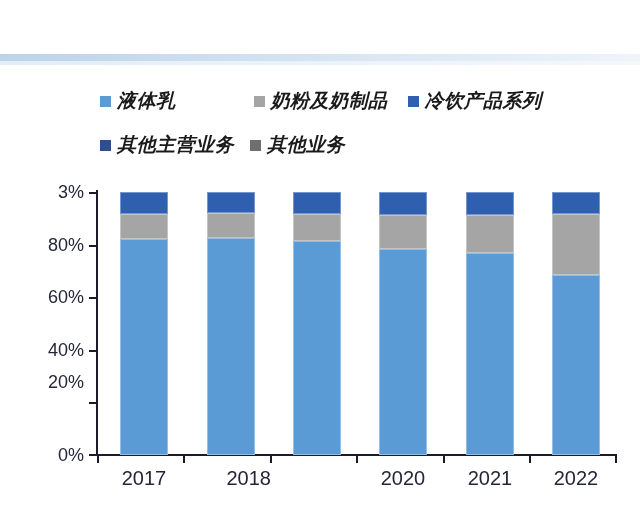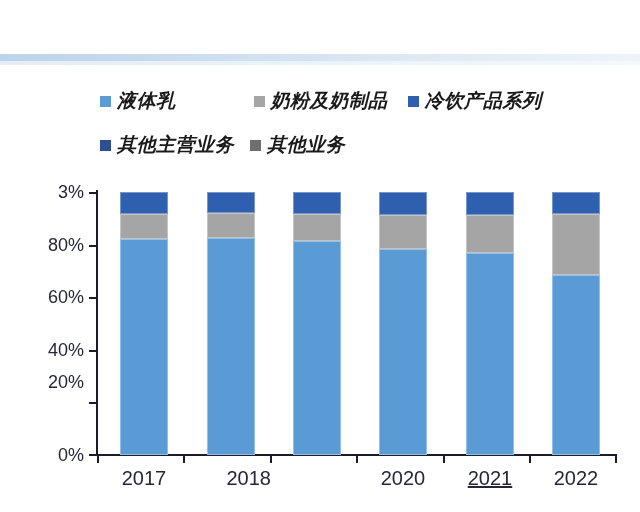--- a/index.html
+++ b/index.html
@@ -239,7 +239,7 @@
   <div class="x-tick-label" style="left:104px;">2017</div>
   <div class="x-tick-label" style="left:191px;text-align:right;">2018</div>
   <div class="x-tick-label" style="left:363px;">2020</div>
-  <div class="x-tick-label" style="left:450px;text-decoration:underline;">2021</div>
+  <div class="x-tick-label" style="left:450px;">2021</div>
   <div class="x-tick-label" style="left:536px;">2022</div>
 
   <div id="bars-layer">

